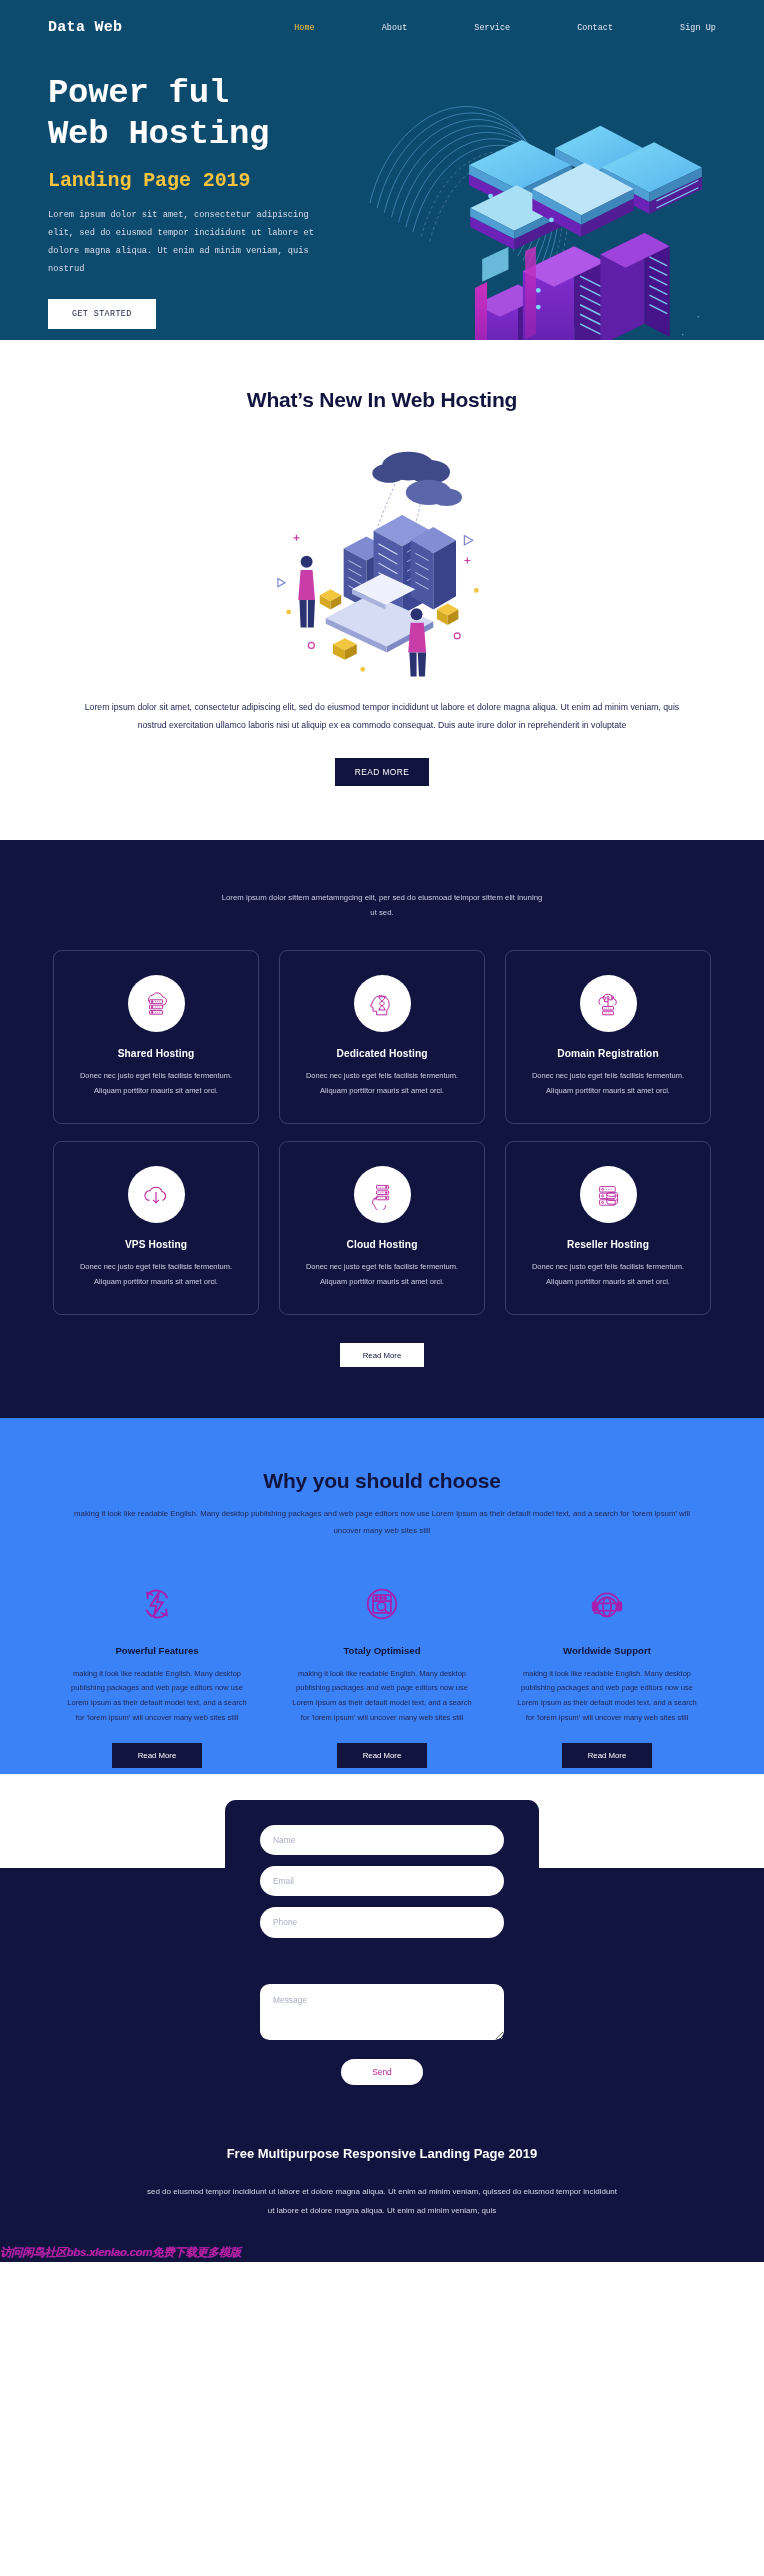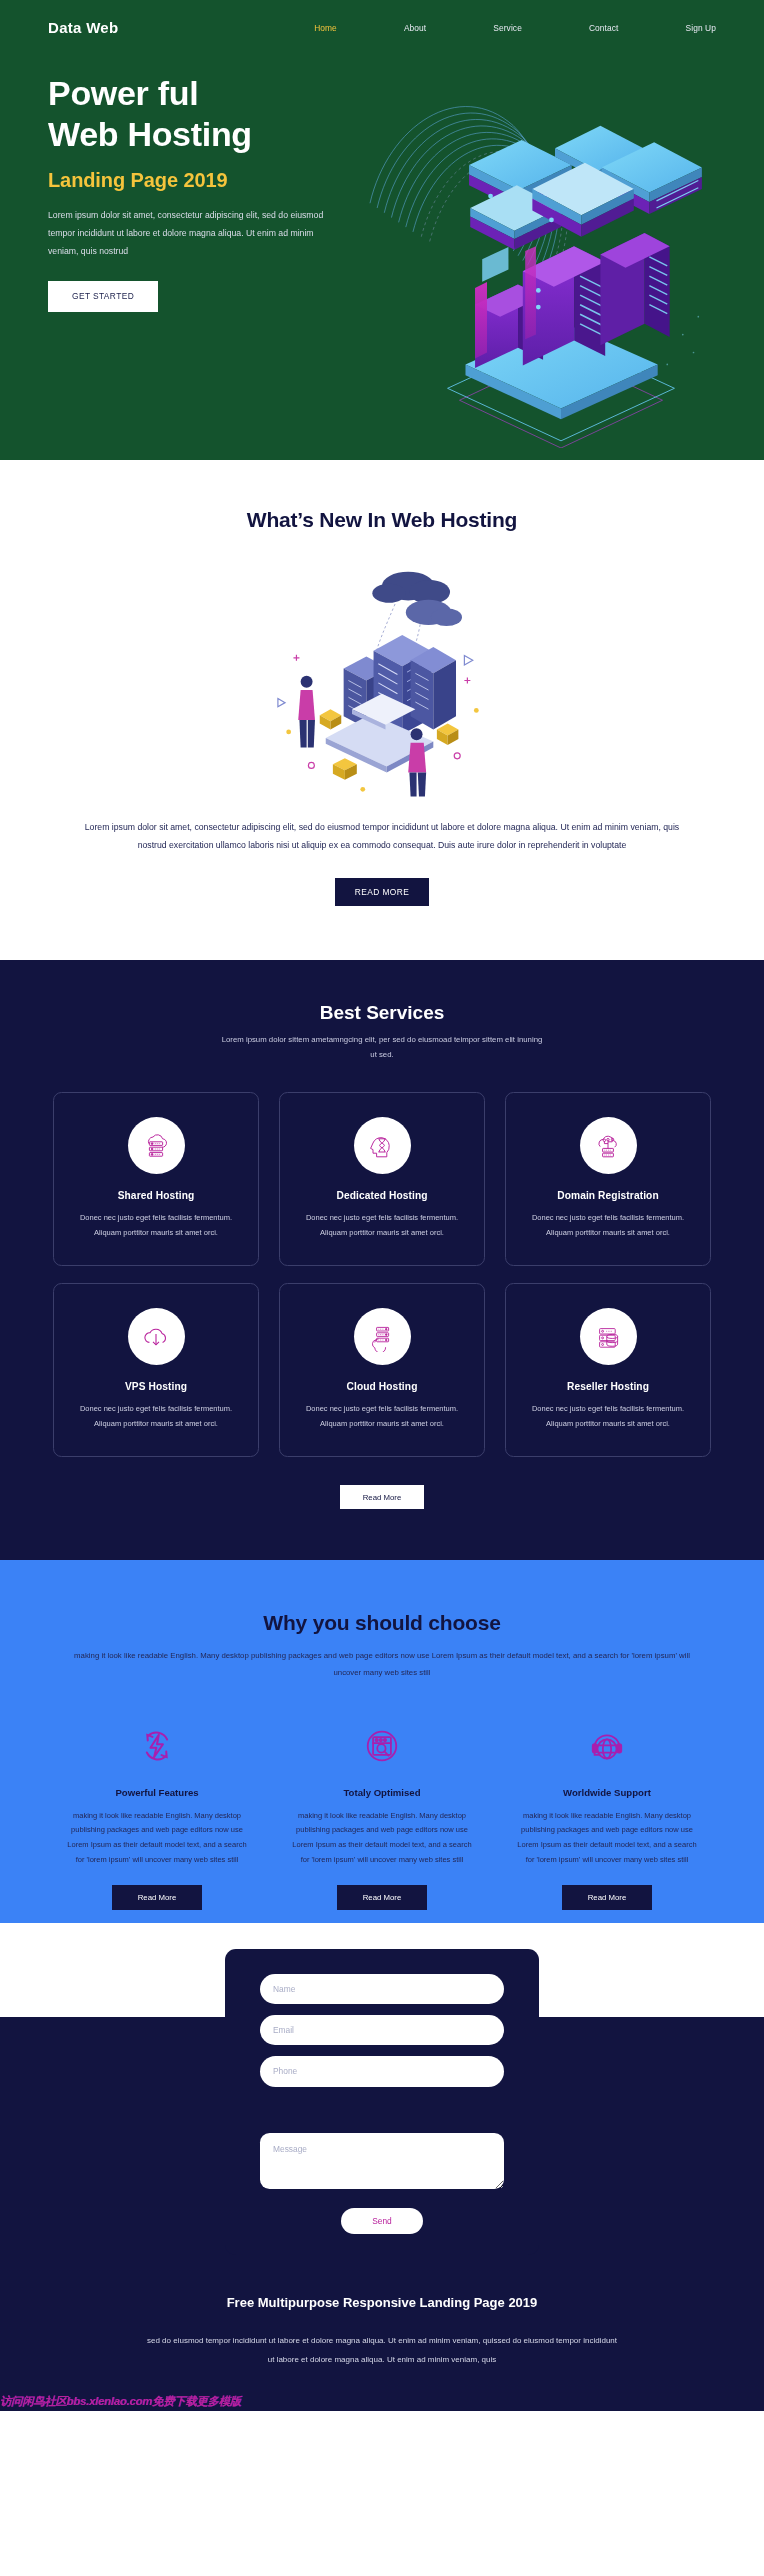--- a/index.html
+++ b/index.html
@@ -15,10 +15,11 @@
 
   
   .hero {
-    background: #14532d;
-    height: 460px;
+    background: #0c4a6e;
+    height: 340px;
     position: relative;
     overflow: hidden;
+    font-family: Liberation Mono, monospace;
   }
   .nav {
     display: flex;

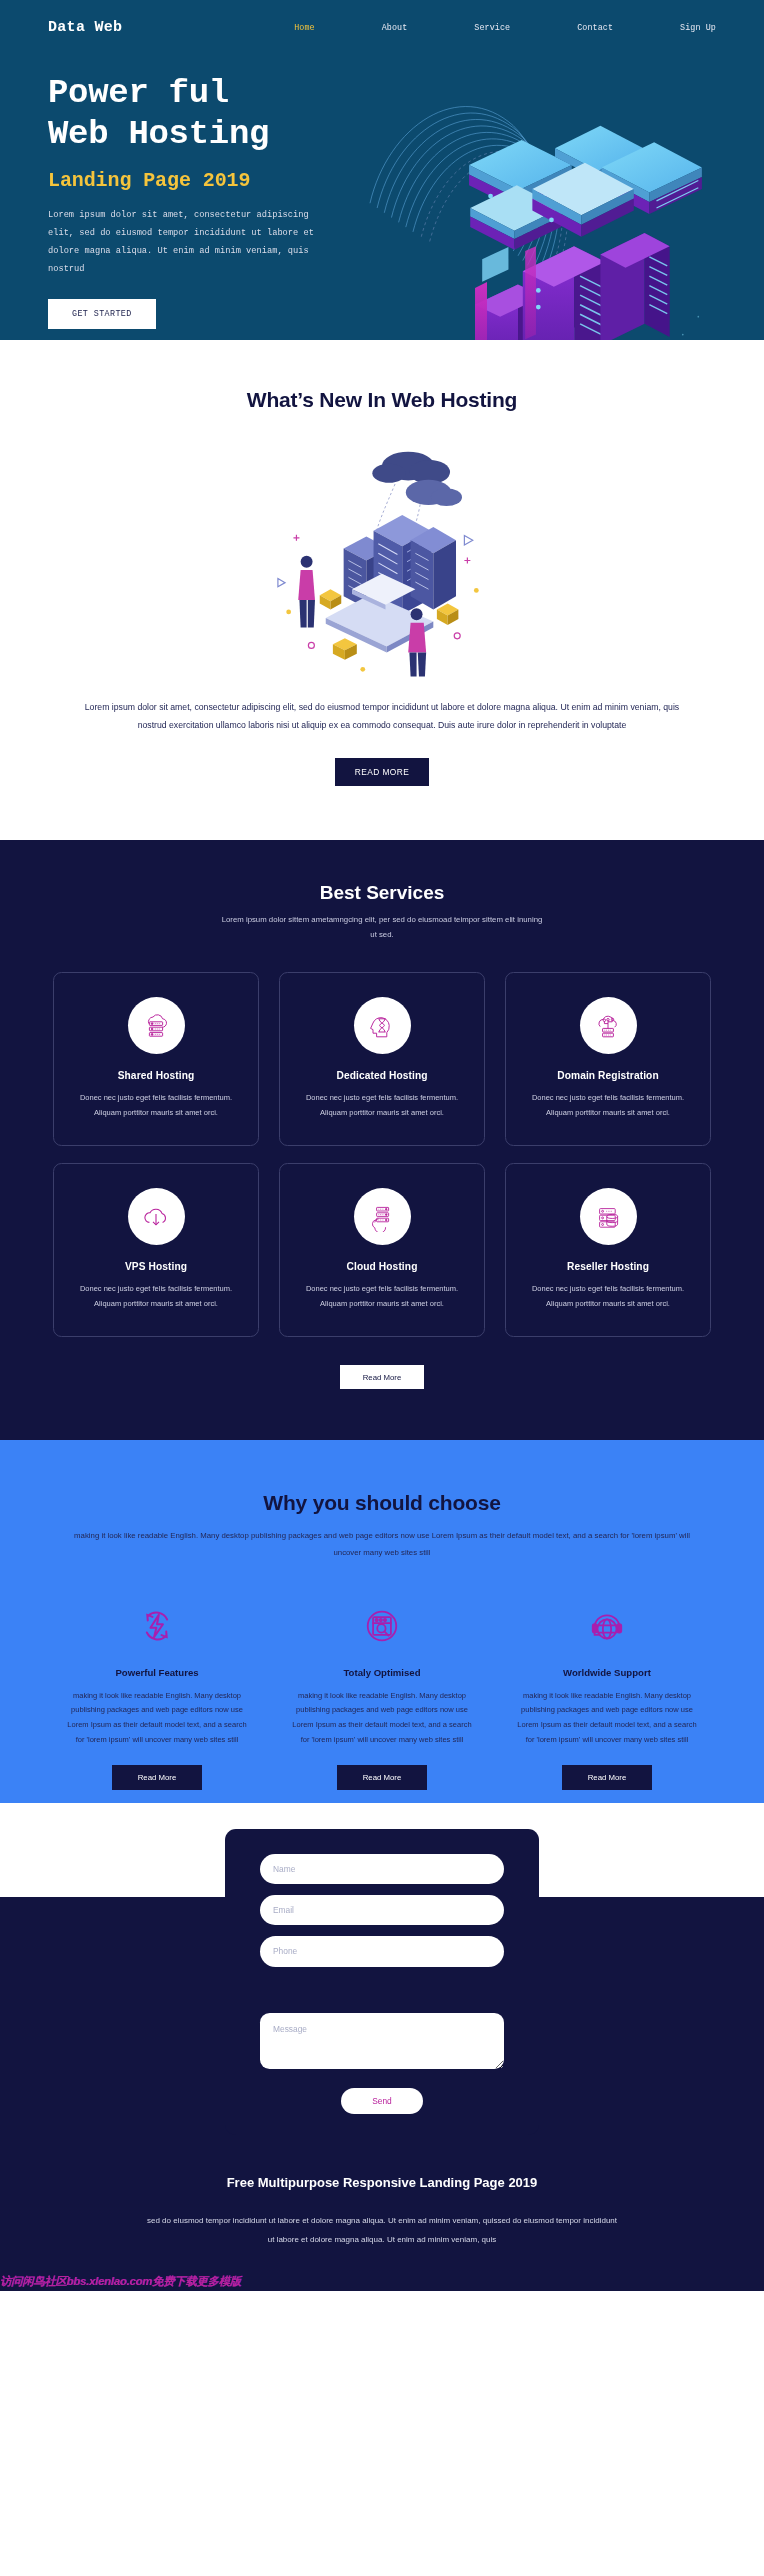--- a/index.html
+++ b/index.html
@@ -534,7 +534,6 @@
   </section>
 
   <section class="services">
-    <h2 class="sec-title-light">Best Services</h2>
     <p class="sec-sub-light">Lorem ipsum dolor sittem ametamngcing elit, per sed do eiusmoad teimpor sittem elit inuning ut sed.</p>
 
     <div class="cards-grid">

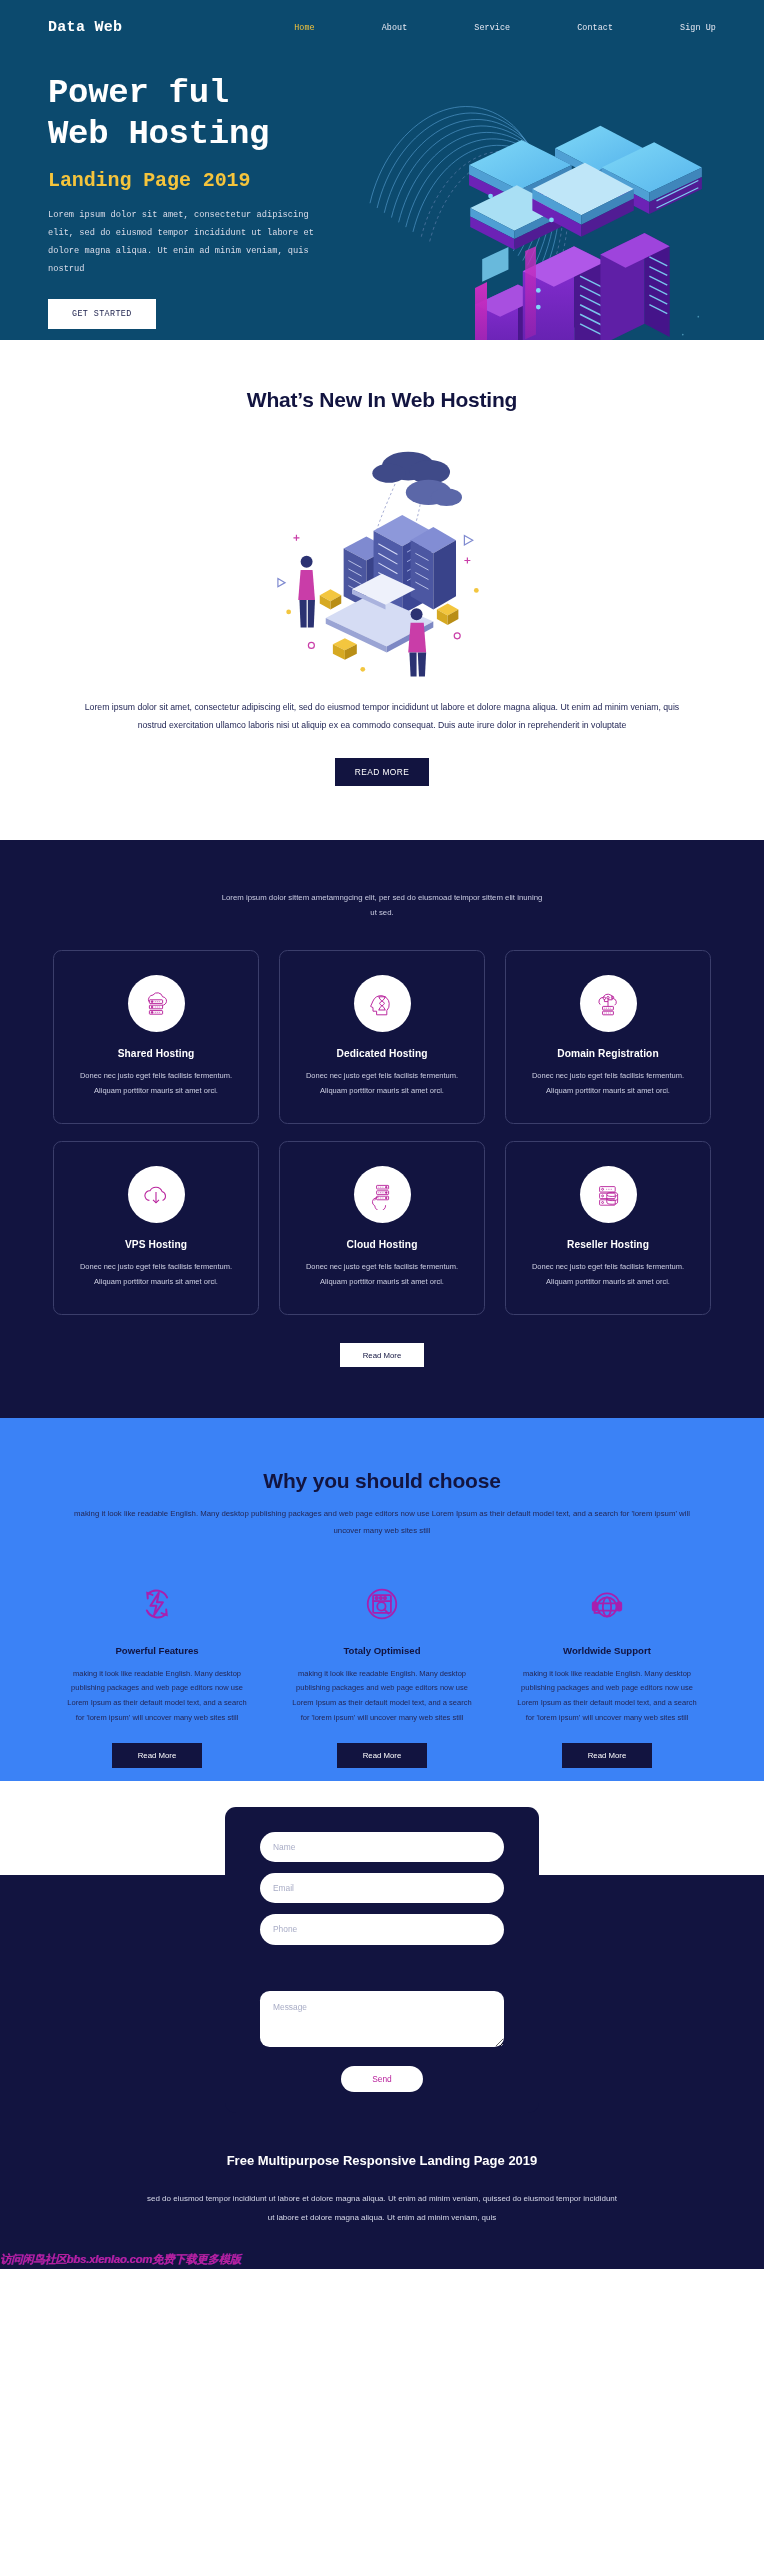--- a/index.html
+++ b/index.html
@@ -174,7 +174,7 @@
     display: grid;
     grid-template-columns: repeat(3, 1fr);
     max-width: 663px;
-    margin: 36px auto 7px;
+    margin: 36px auto 0;
     gap: 0 12px;
   }
   .feat { text-align: center; padding: 0 16.7px; }

